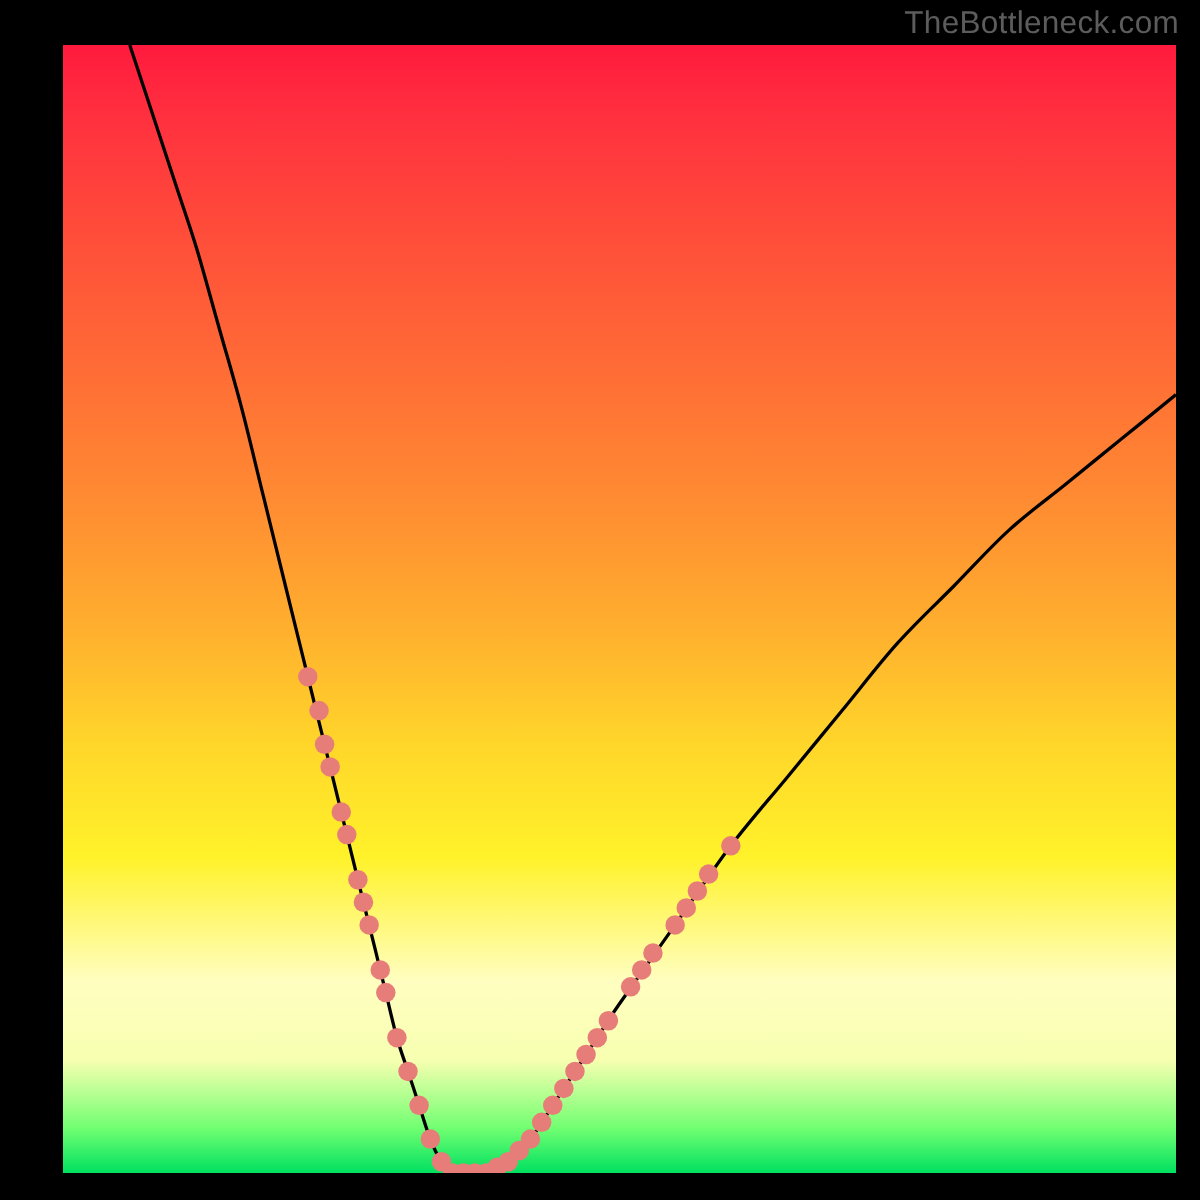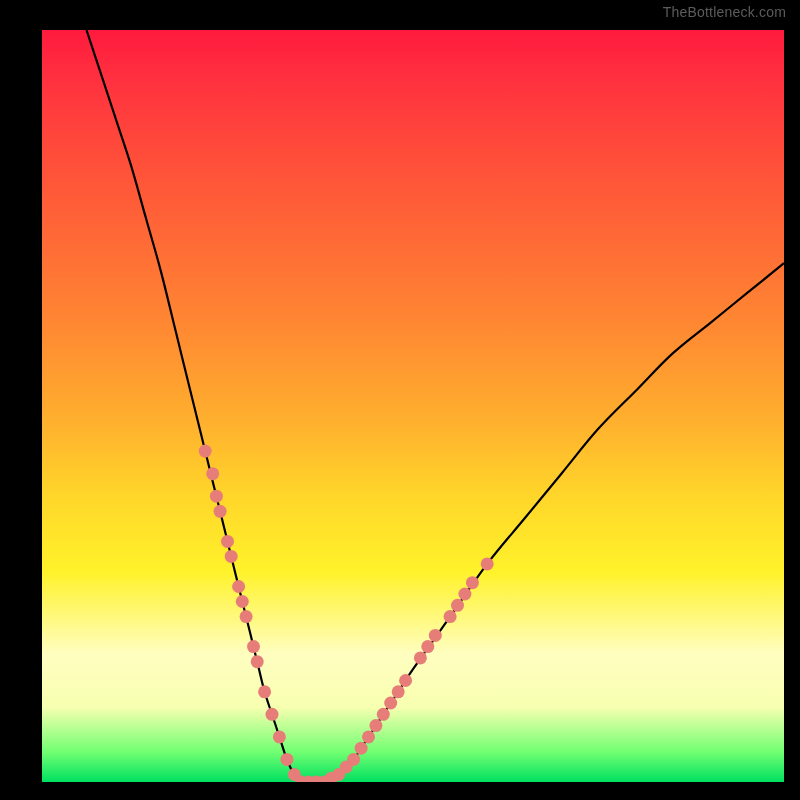--- a/index.html
+++ b/index.html
@@ -46,7 +46,7 @@
     top: 4px;
     right: 14px;
     color: #5c5c5c;
-    font-size: 14px;
+    font-size: 21px;
     font-weight: 500;
     letter-spacing: 0.2px;
     user-select: none;

